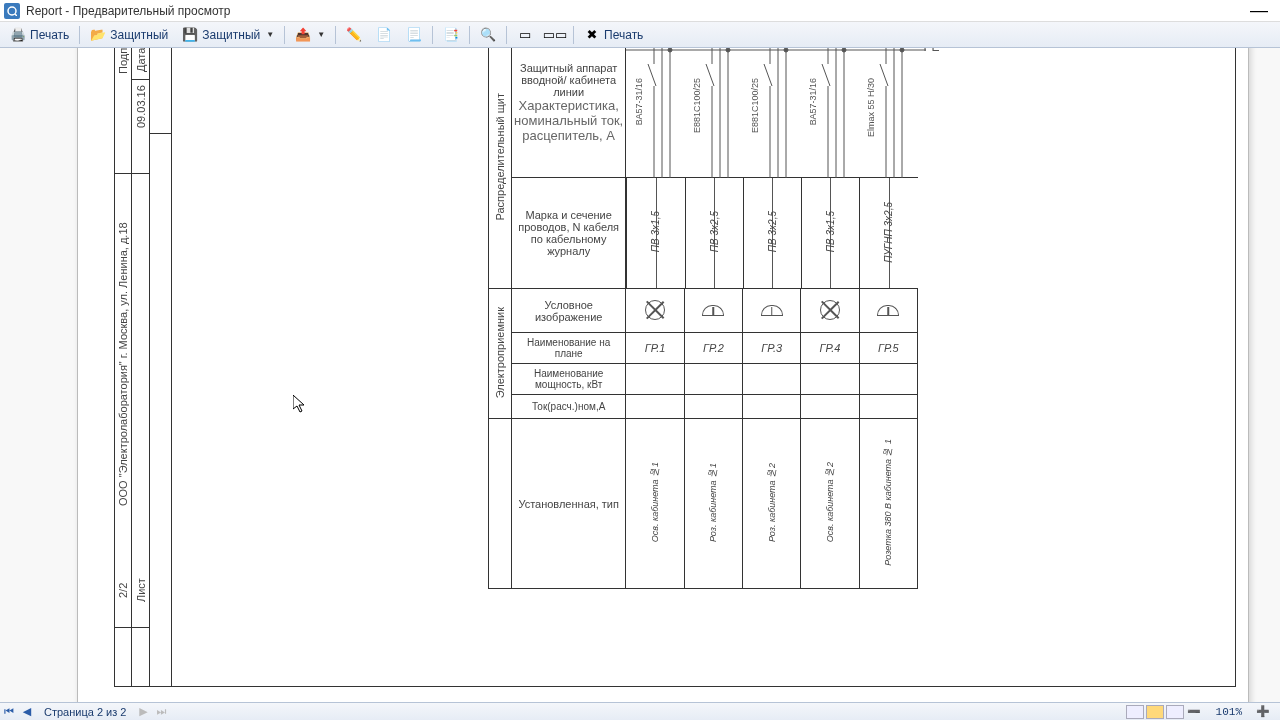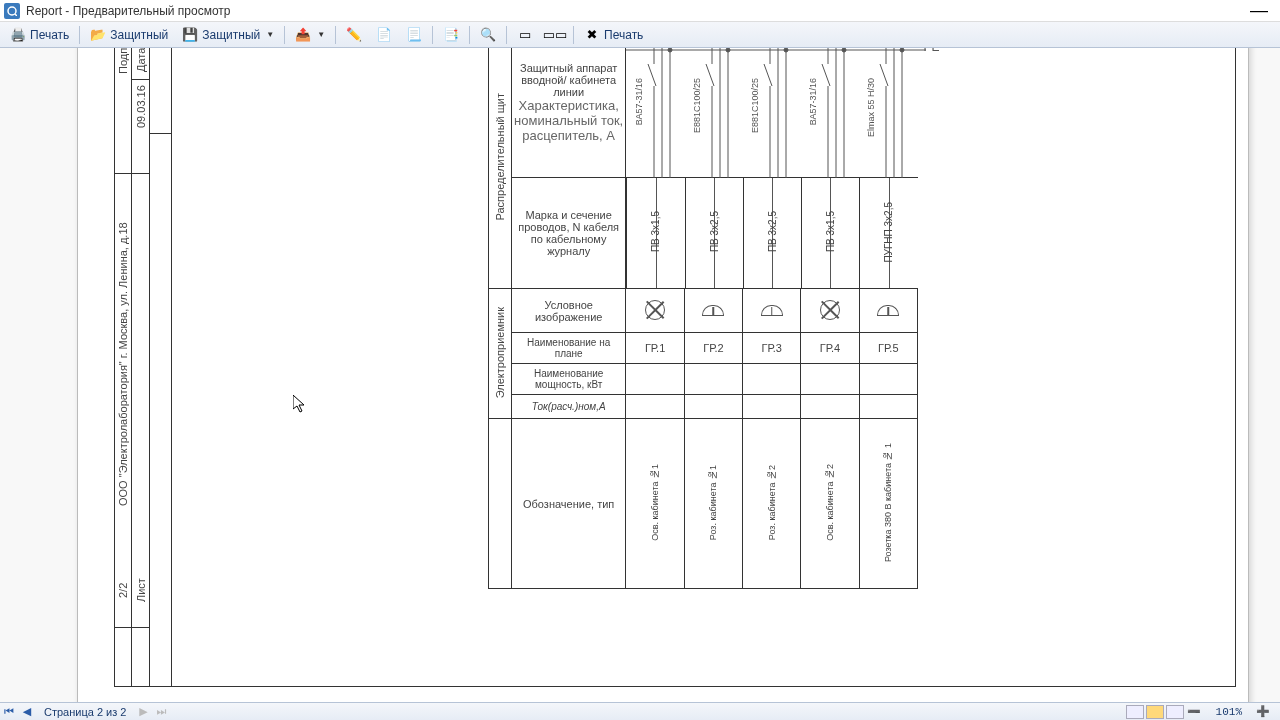--- a/index.html
+++ b/index.html
@@ -36,7 +36,7 @@
   .row-hdr { width: 22px; }
   .sect-hdr { width: 110px; font-size: 12px; padding: 4px 2px; }
   .hdr-sub { font-size: 13px; color: #666; }
-  .circ-col { width: 56px; }
+  .circ-col { width: 56px; font-style: italic; }
   
   .sym-lamp { display: inline-block; width: 20px; height: 20px; border: 1.5px solid #555; border-radius: 50%; position: relative; }
   .sym-lamp::before, .sym-lamp::after { content: ''; position: absolute; width: 1.5px; height: 24px; background: #555; left: 50%; top: 50%; transform-origin: center; }

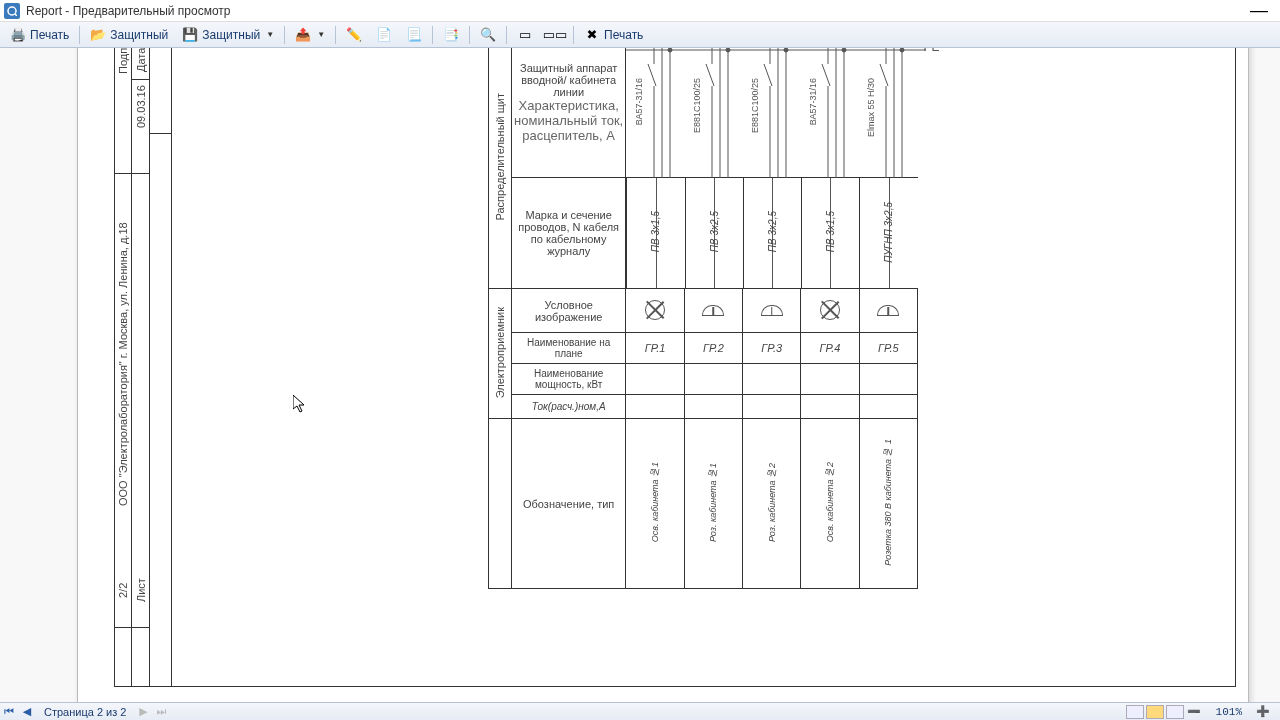--- a/index.html
+++ b/index.html
@@ -274,7 +274,7 @@
               <td></td>
               <td></td>
         </tr>
-        <tr style="height:24px;font-style:italic;">
+        <tr style="height:24px;">
           <td class="sect-hdr" style="font-size:10px;">Ток(расч.)ном,А</td>
           <td></td>
               <td></td>

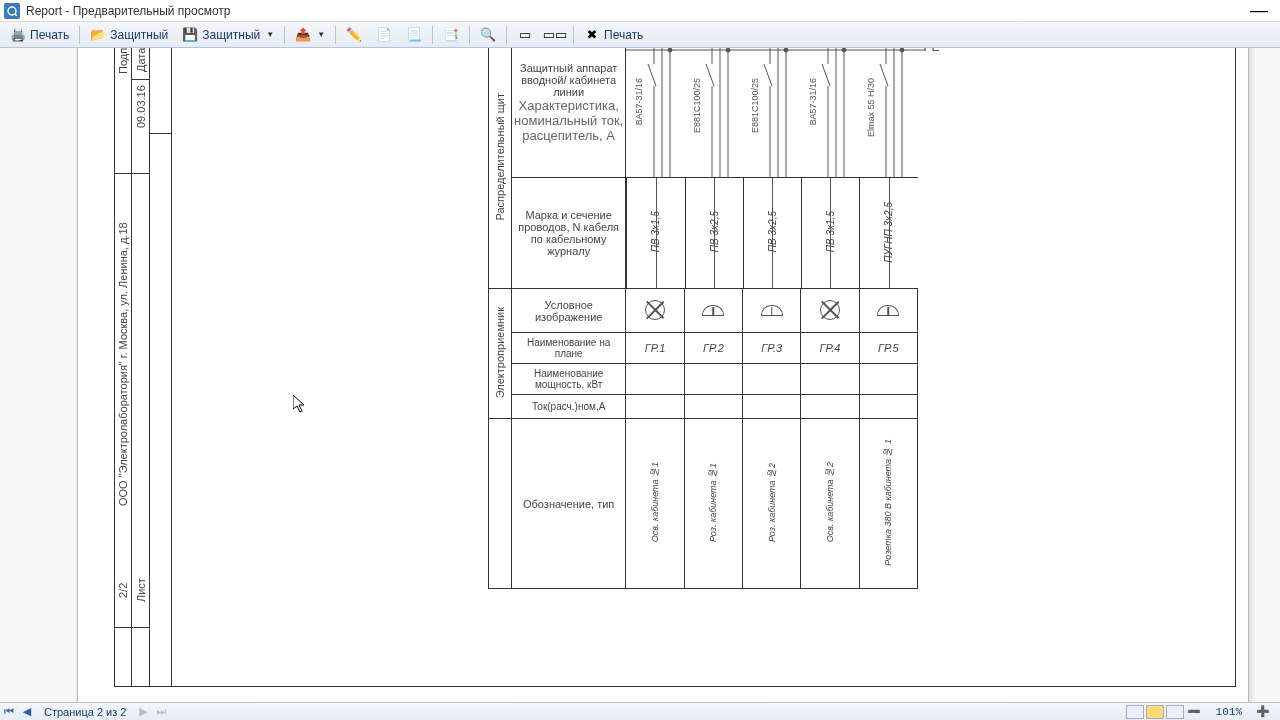--- a/index.html
+++ b/index.html
@@ -284,7 +284,7 @@
         </tr>
         <tr style="height:170px;">
           <td class="row-hdr" style="border-top:1px solid #333;"></td>
-          <td class="sect-hdr">Обозначение, тип</td>
+          <td class="sect-hdr">Установленная, тип</td>
           <td class="circ-col" id="name-0"><span class="vtext" style="font-size: 9px;">Осв. кабинета №1</span></td>
               <td class="circ-col" id="name-1"><span class="vtext" style="font-size: 9px;">Роз. кабинета №1</span></td>
               <td class="circ-col" id="name-2"><span class="vtext" style="font-size: 9px;">Роз. кабинета №2</span></td>

